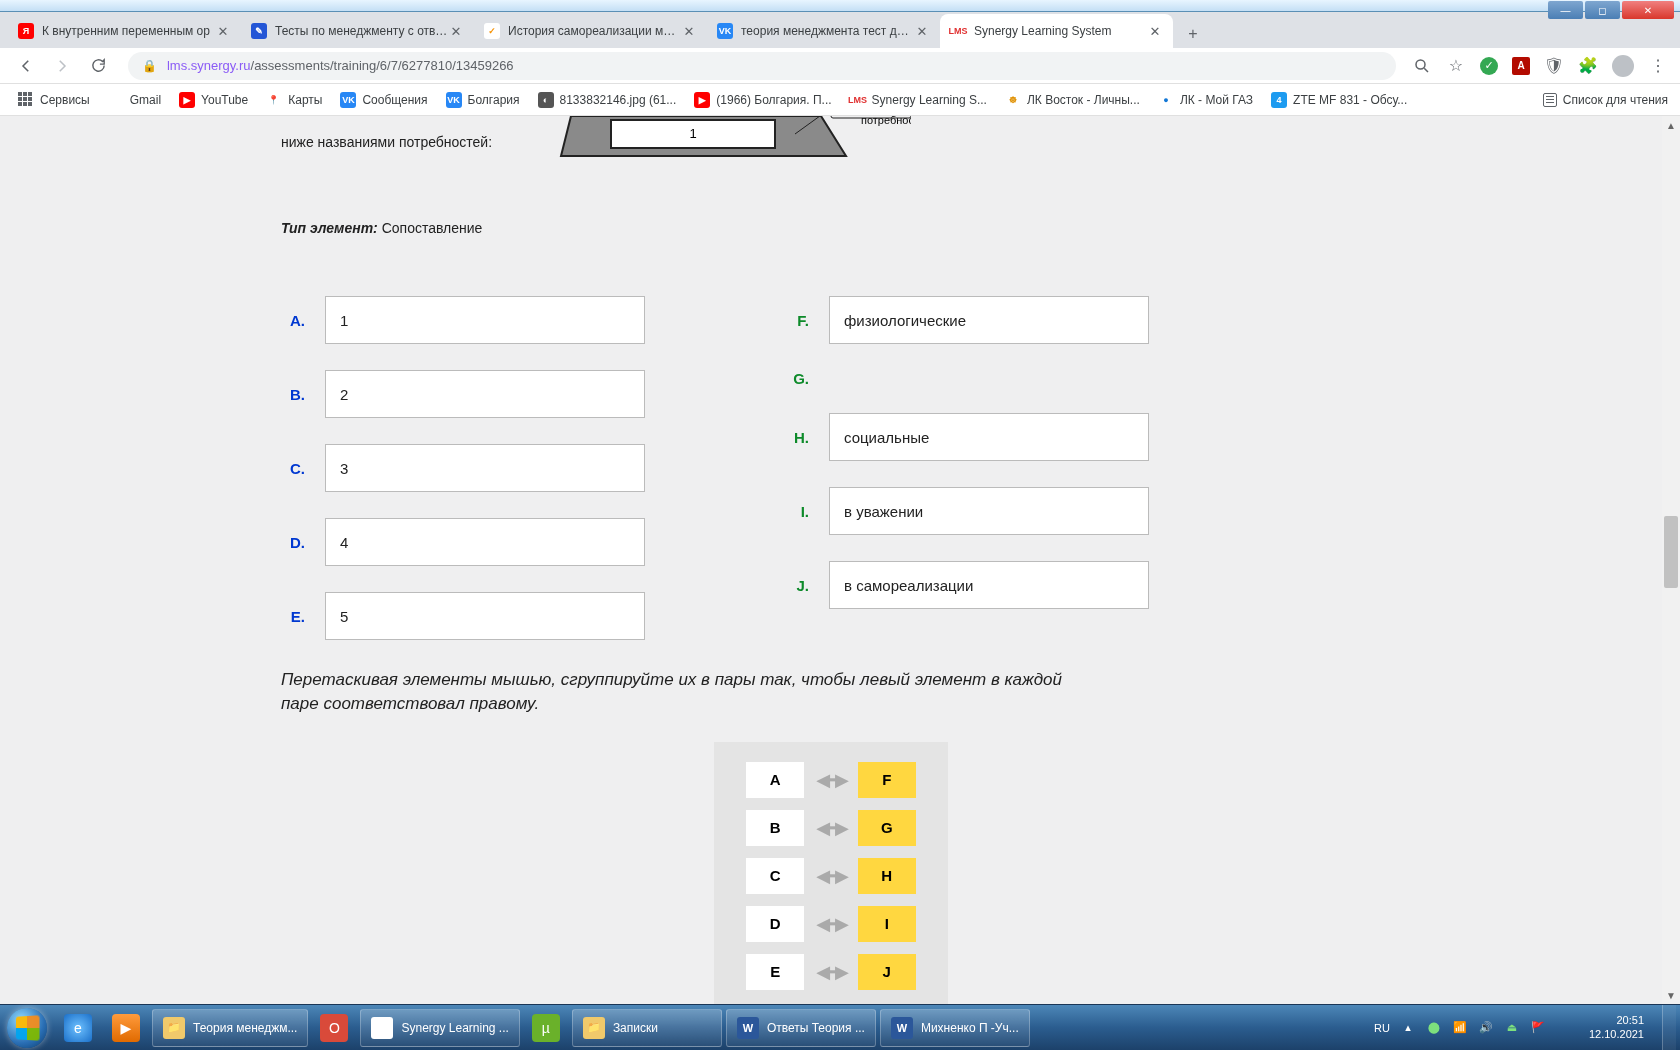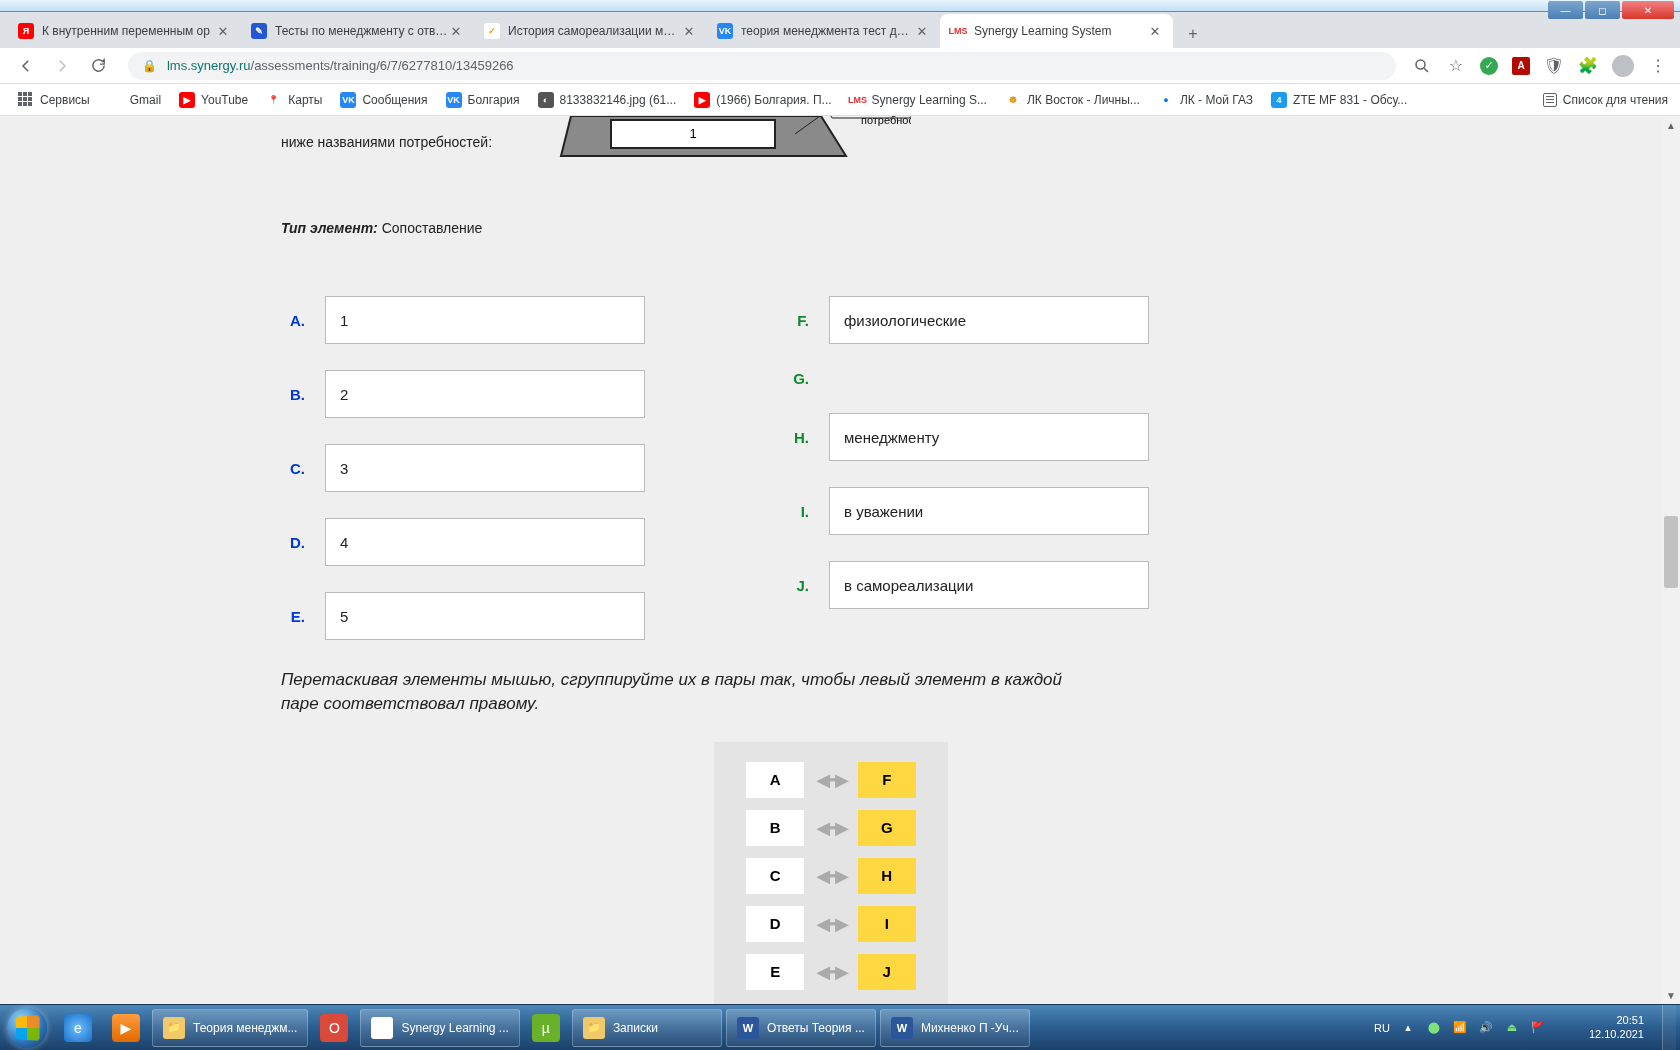--- a/index.html
+++ b/index.html
@@ -28,7 +28,7 @@
     .nav-icon.disabled { color: #bdc1c6; }
     .url-box { flex: 1; height: 28px; background: #f1f3f4; border-radius: 14px; display: flex; align-items: center; padding: 0 14px; gap: 10px; font-size: 13px; color: #202124; margin: 0 8px; }
     .lock-ic { color: #5f6368; font-size: 12px; }
-    .url-host { color: #0f766e; }
+    .url-host { color: #8b5cf6; }
     .url-path { color: #5f6368; }
     .toolbar-right { display: flex; align-items: center; gap: 14px; }
     .tbr-ic { width: 20px; height: 20px; display: flex; align-items: center; justify-content: center; color: #5f6368; }

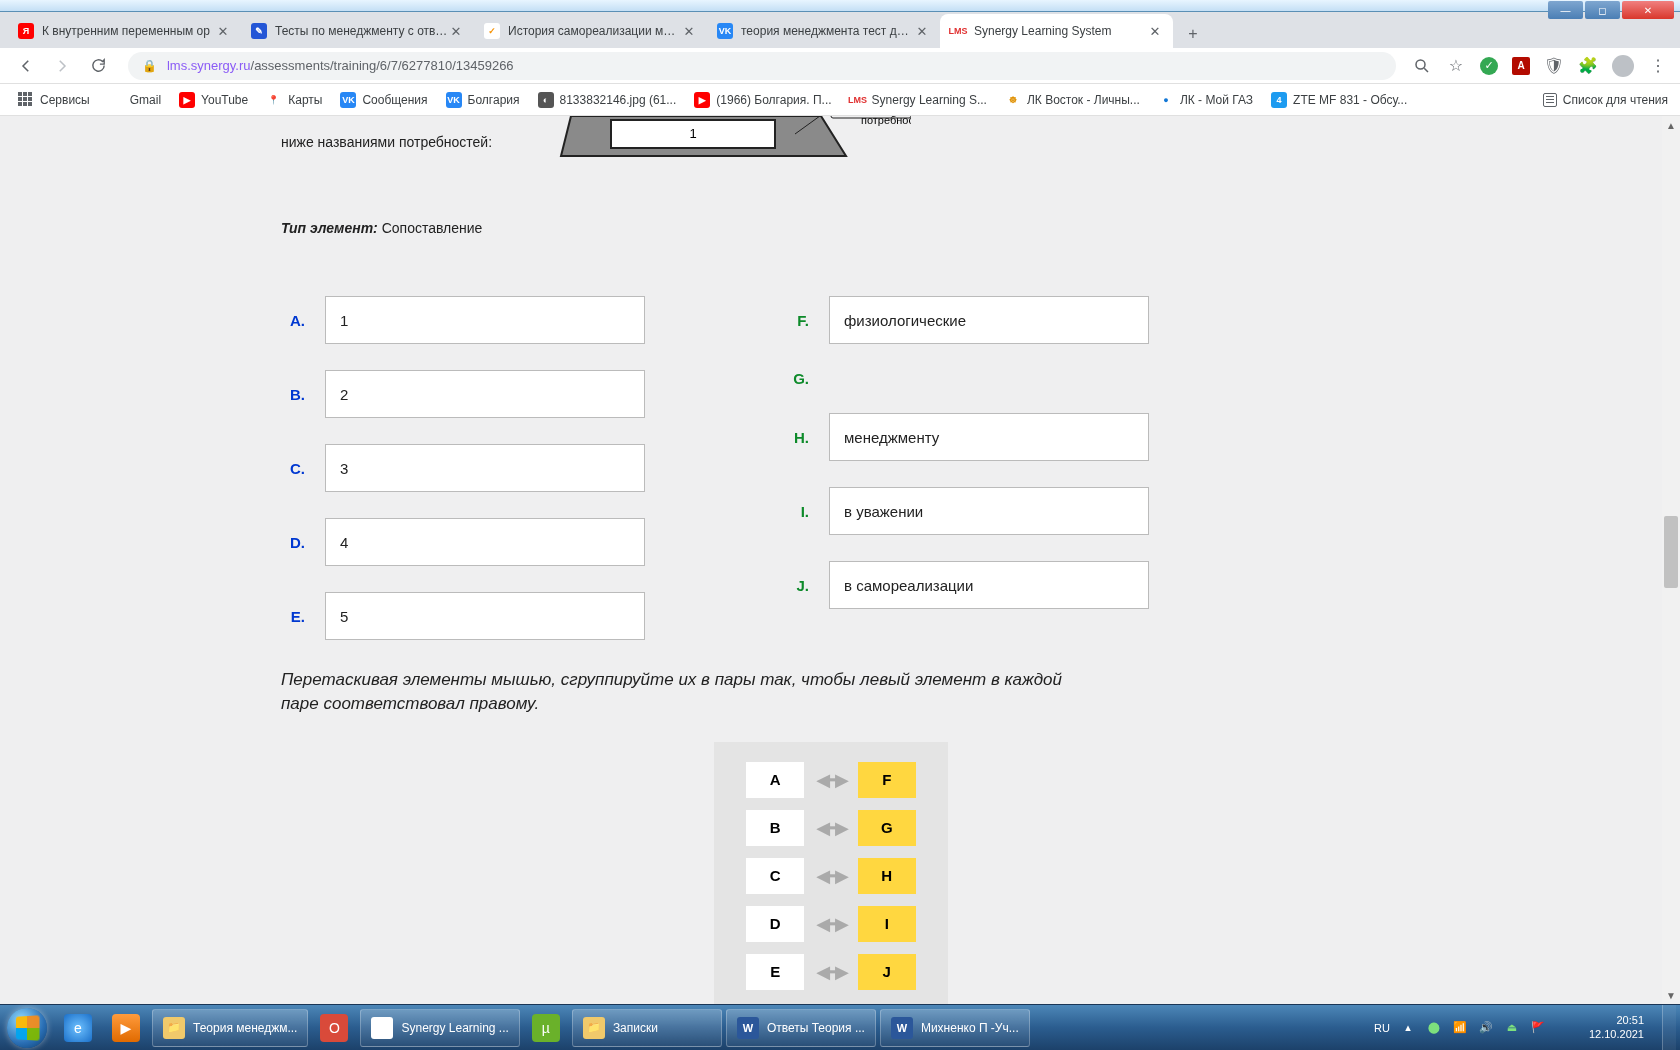--- a/index.html
+++ b/index.html
@@ -295,7 +295,7 @@
           </div>
           <div class="match-row">
             <div class="match-letter right">H.</div>
-    <div class="match-box">менеджменту</div>
+    <div class="match-box">социальные</div>
           </div>
           <div class="match-row">
             <div class="match-letter right">I.</div>

